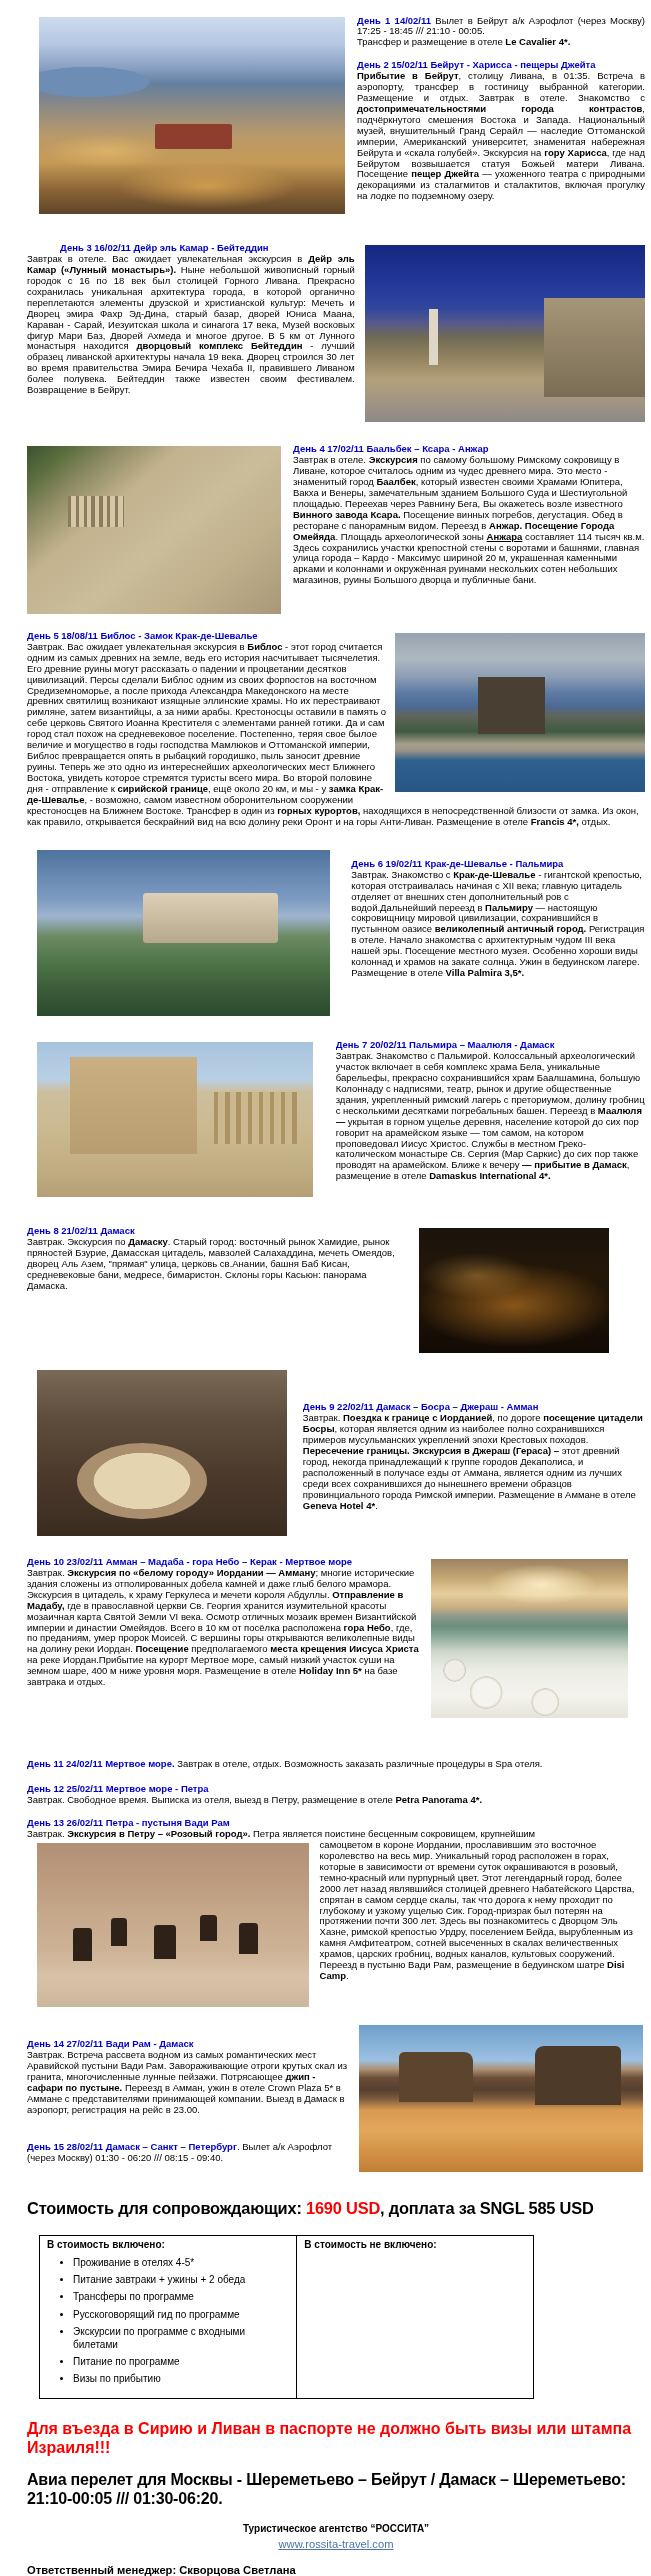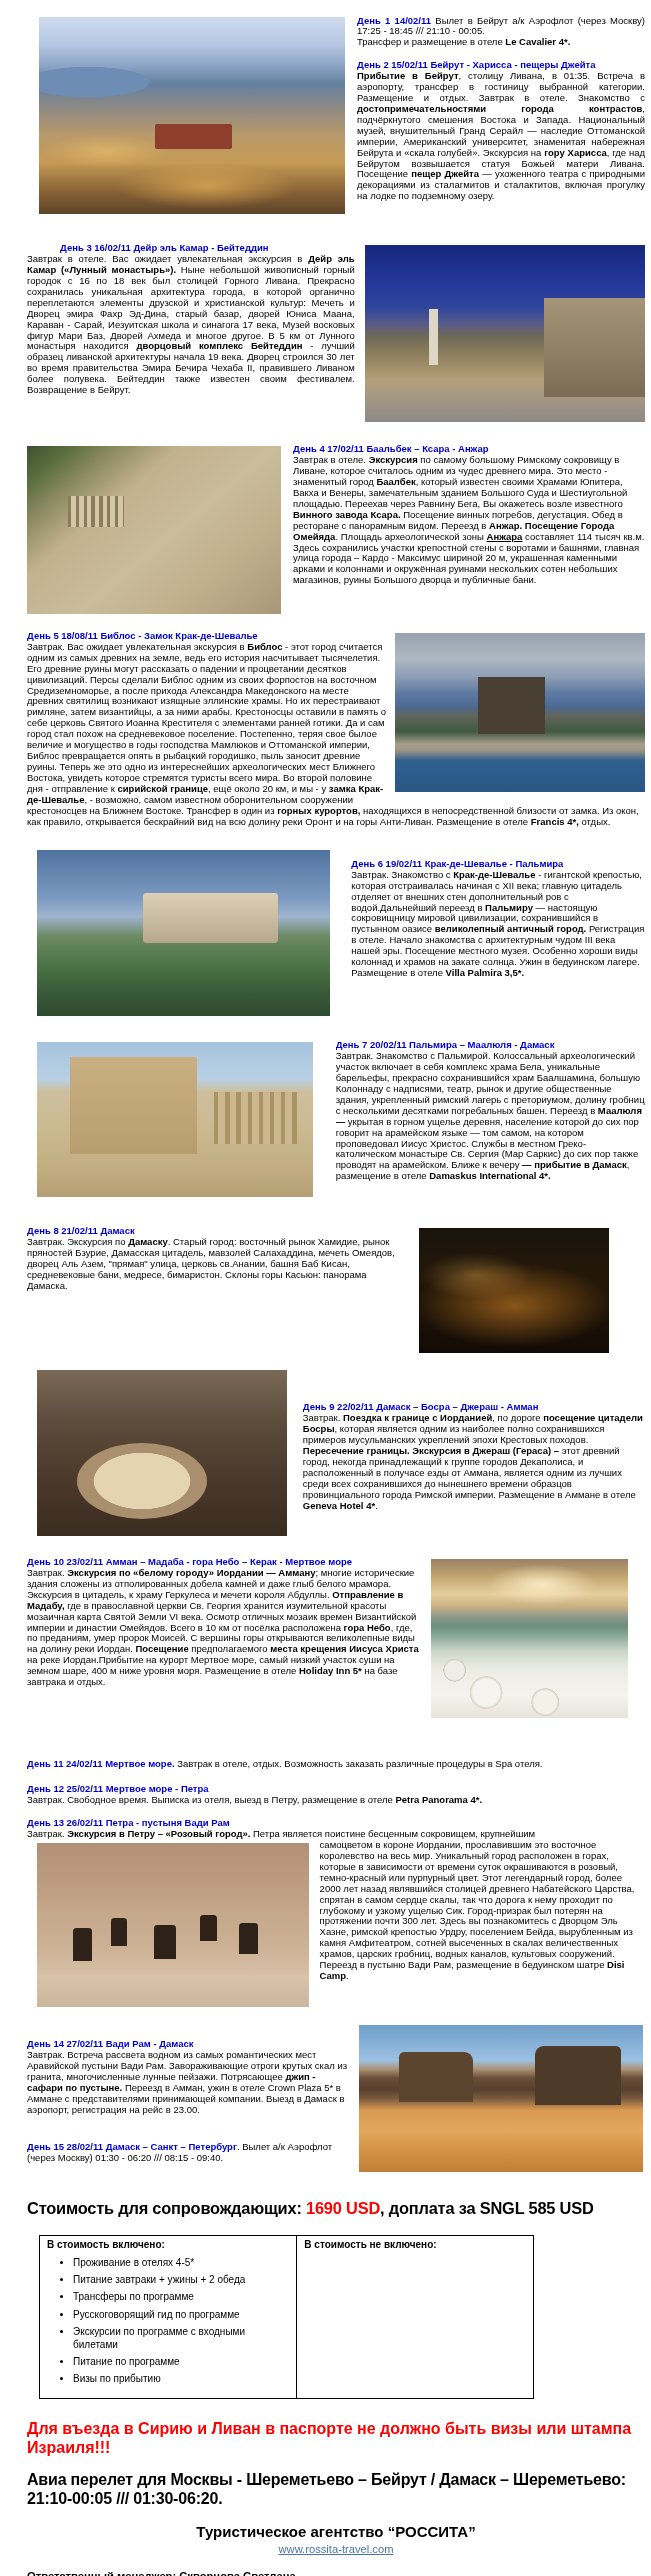--- a/index.html
+++ b/index.html
@@ -79,7 +79,7 @@
   .warning{font-size:16px;font-weight:bold;color:#ff0000;}
   .flight-note{font-size:16px;font-weight:bold;letter-spacing:-0.2px;}
   .agency{text-align:center;}
-  .agency .name{font-size:15px;font-weight:bold;}
+  .agency .name{font-size:10px;font-weight:bold;}
   .agency .line{font-size:11.2px;color:#595959;margin-top:2.6px;}
   .agency a{color:#4a74ae;font-size:11.2px;}
   .manager{font-size:11.2px;font-weight:bold;}

